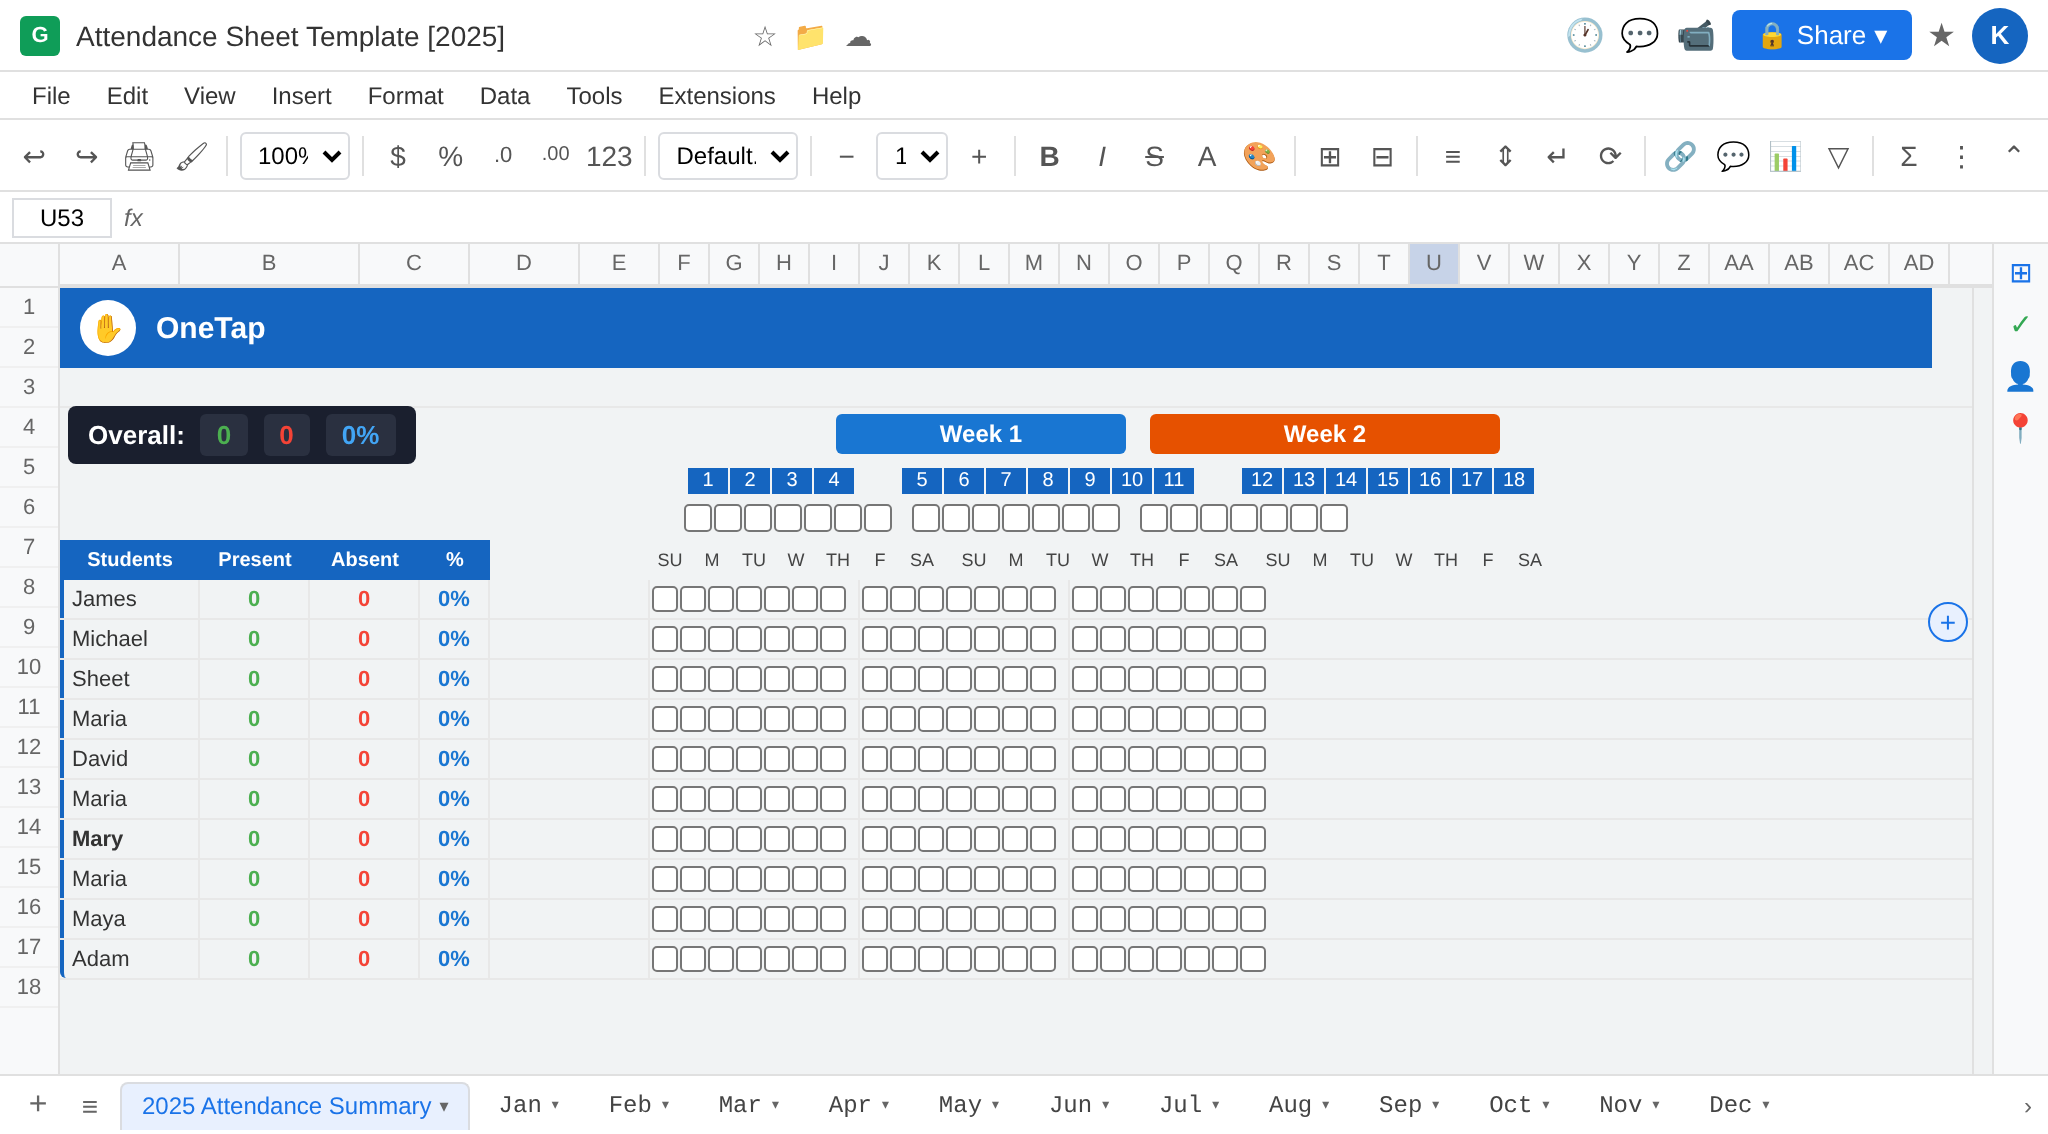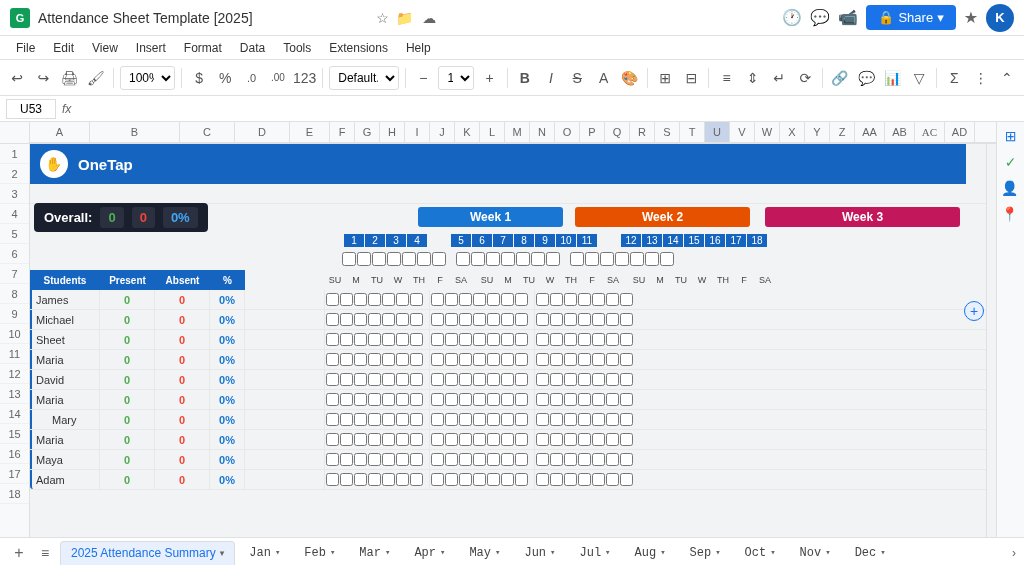--- a/index.html
+++ b/index.html
@@ -277,7 +277,7 @@
       <div class="col-h" style="width:25px;">Z</div>
       <div class="col-h" style="width:30px;">AA</div>
       <div class="col-h" style="width:30px;">AB</div>
-      <div class="col-h" style="width:30px;font-family:Liberation Serif, serif;">AC</div>
+      <div class="col-h" style="width:30px;">AC</div>
       <div class="col-h" style="width:30px;">AD</div>
     </div>
 

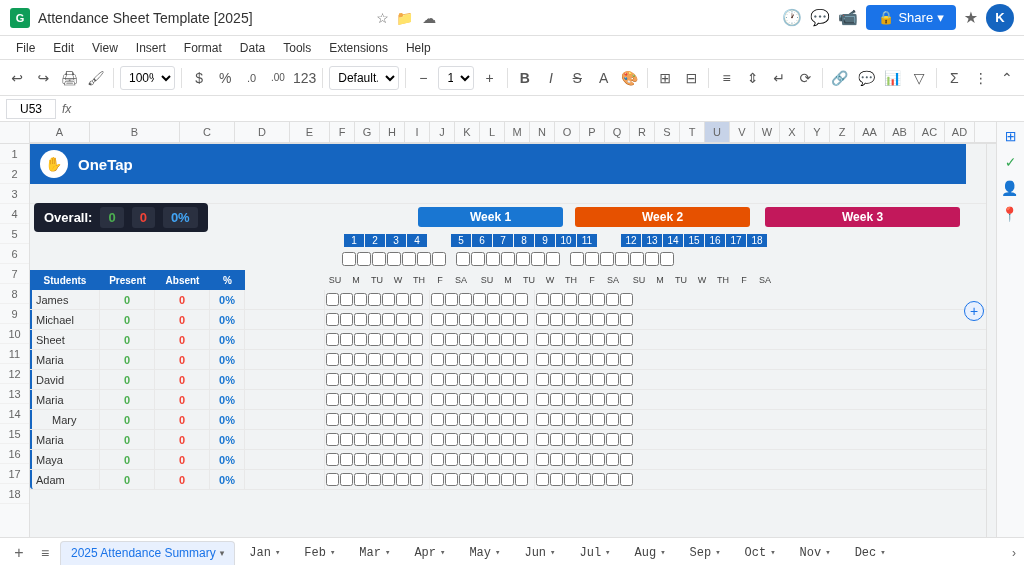--- a/index.html
+++ b/index.html
@@ -306,7 +306,6 @@
 
         <div style="position:absolute; left:545px; width:175px; background:#e65100; border-radius:3px; text-align:center; color:white; font-weight:bold; font-size:12px; padding:3px 0;">Week 2</div>
 
-        <div style="position:absolute; left:735px; width:195px; background:#c2185b; border-radius:3px; text-align:center; color:white; font-weight:bold; font-size:12px; padding:3px 0;">Week 3</div>
       </div>
 
       <div style="position:absolute; top:86px; left:0; right:0; height:20px; display:flex; align-items:center; font-size:10px; color:#333;">

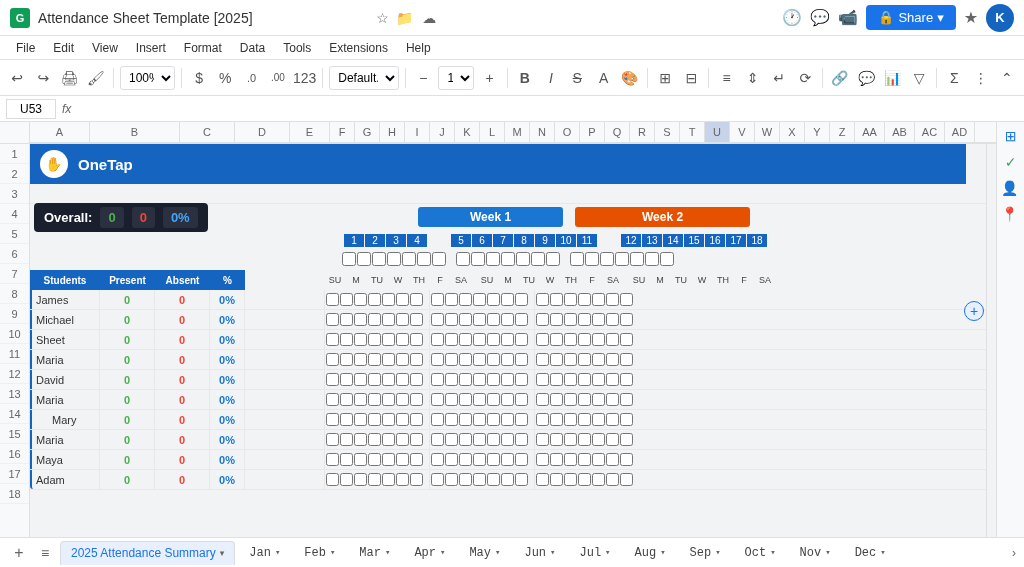--- a/index.html
+++ b/index.html
@@ -652,7 +652,7 @@
     </div>
   </div>
           <div style="display: flex; align-items: center; height: 20px; border-bottom: 1px solid rgb(232, 232, 232);">
-    <div style="width:70px; font-size:11px; padding-left:20px; color:#333; font-weight:400; border-right:1px solid #e8e8e8; height:100%; display:flex; align-items:center; border-left:2px solid #1565c0;">Mary</div>
+    <div style="width:70px; font-size:11px; padding-left:4px; color:#333; font-weight:700; border-right:1px solid #e8e8e8; height:100%; display:flex; align-items:center; border-left:2px solid #1565c0;">Mary</div>
     <div style="width:55px; text-align:center; font-size:11px; color:#4caf50; font-weight:bold; border-right:1px solid #e8e8e8; height:100%; display:flex; align-items:center; justify-content:center;">0</div>
     <div style="width:55px; text-align:center; font-size:11px; color:#f44336; font-weight:bold; border-right:1px solid #e8e8e8; height:100%; display:flex; align-items:center; justify-content:center;">0</div>
     <div style="width:35px; text-align:center; font-size:11px; color:#1976d2; font-weight:bold; border-right:1px solid #e8e8e8; height:100%; display:flex; align-items:center; justify-content:center;">0%</div>

